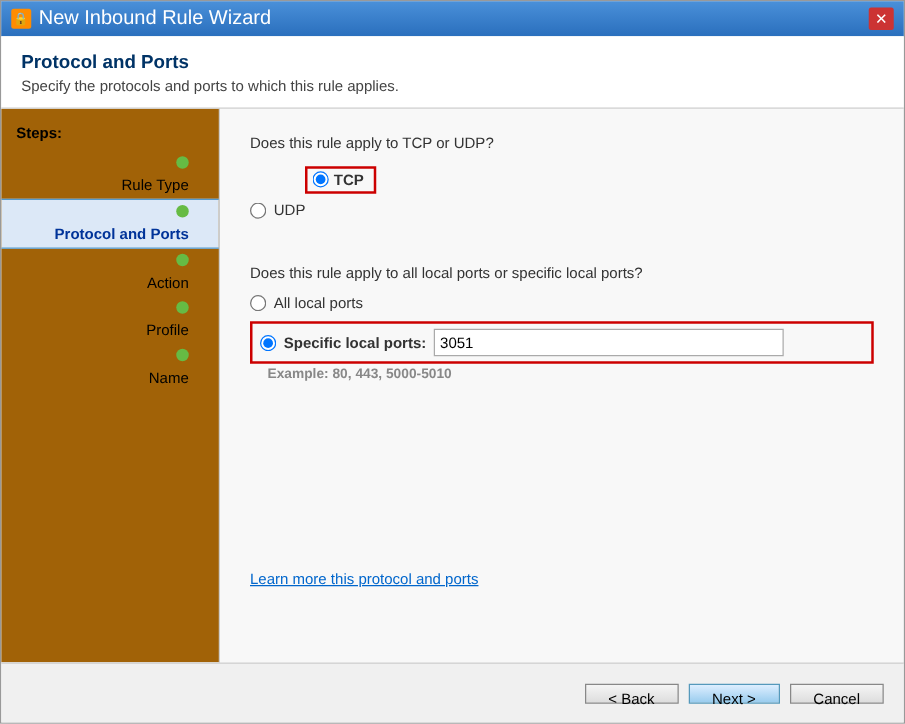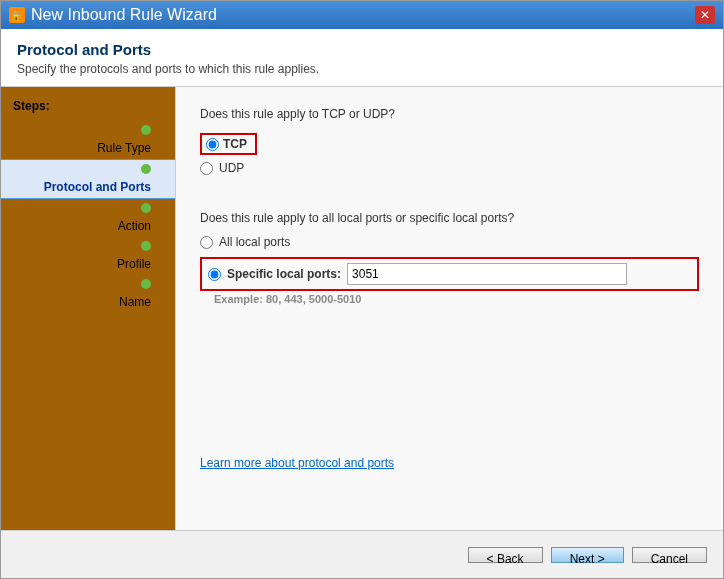--- a/index.html
+++ b/index.html
@@ -155,9 +155,10 @@
     .tcp-highlight {
       border: 2px solid #cc0000;
       display: inline-flex;
-      align-items: flex-end;
+      align-items: flex-start;
       gap: 4px;
       padding: 2px 8px 2px 4px;
+      margin-left: 44px;
     }
     .separator {
       height: 12px;

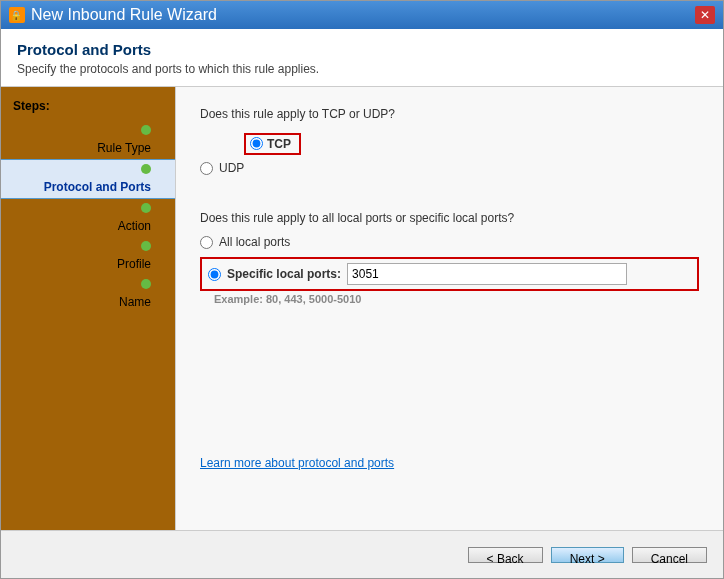--- a/index.html
+++ b/index.html
@@ -326,7 +326,7 @@
       </div>
 
       <div class="link-area">
-        <a class="learn-link">Learn more about protocol and ports</a>
+        <a class="learn-link">Learn more this protocol and ports</a>
       </div>
     </div>
   </div>

